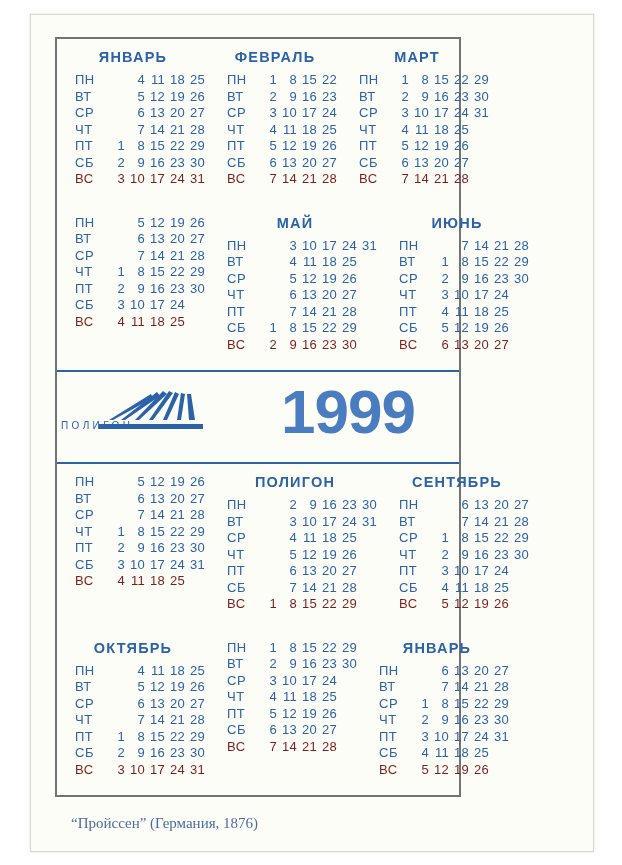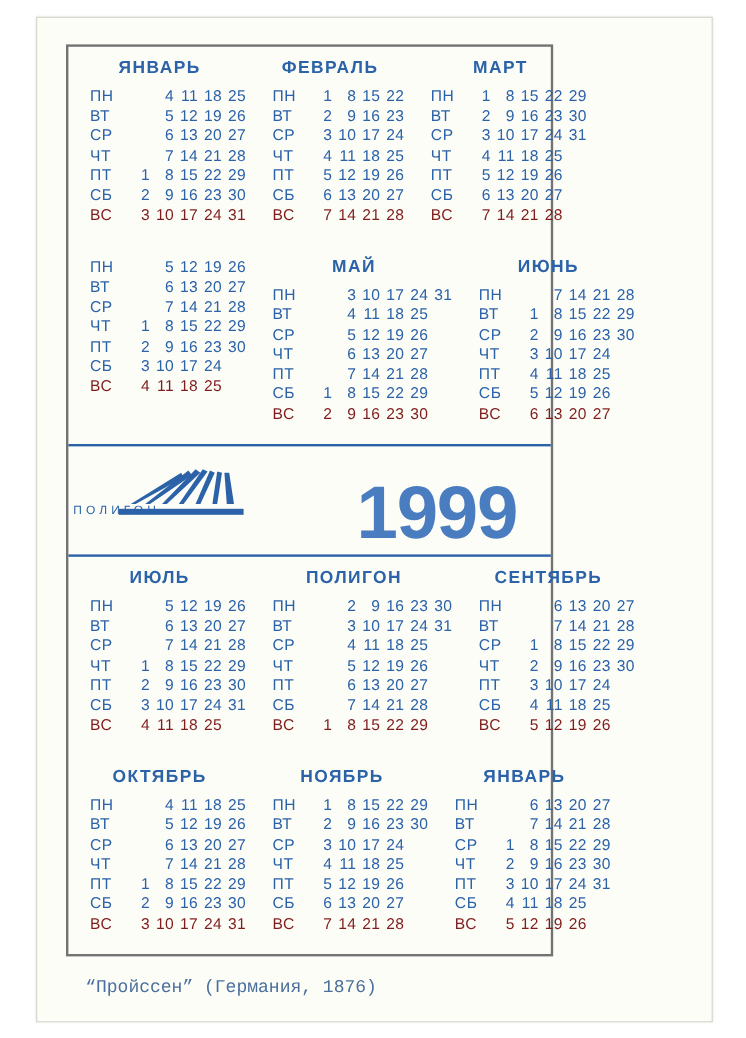--- a/index.html
+++ b/index.html
@@ -125,14 +125,13 @@
   }
   .year {
     position: absolute;
-    right: 28px;
+    right: 44px;
     top: 4px;
     font-size: 62px;
     font-weight: bold;
     color: #4a7cc0;
     font-family: "Liberation Sans", sans-serif;
     letter-spacing: -1px;
-    margin-top: 16px;
   }
   .caption {
     position: absolute;

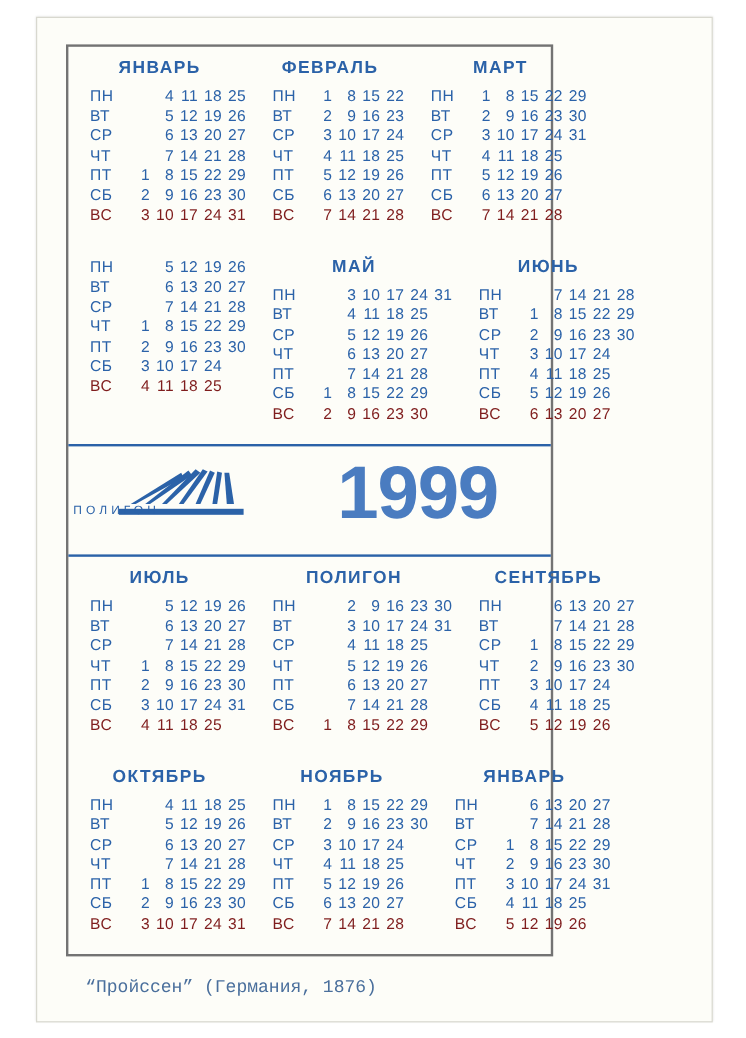--- a/index.html
+++ b/index.html
@@ -376,7 +376,6 @@
     <div class="band band-bottom">
       <div class="qtr" id="q3">
           <div class="month">
-            <div class="mname">ИЮЛЬ</div>
             <div class="rows">
               <div class="row">
                 <span class="dlabel">ПН</span>

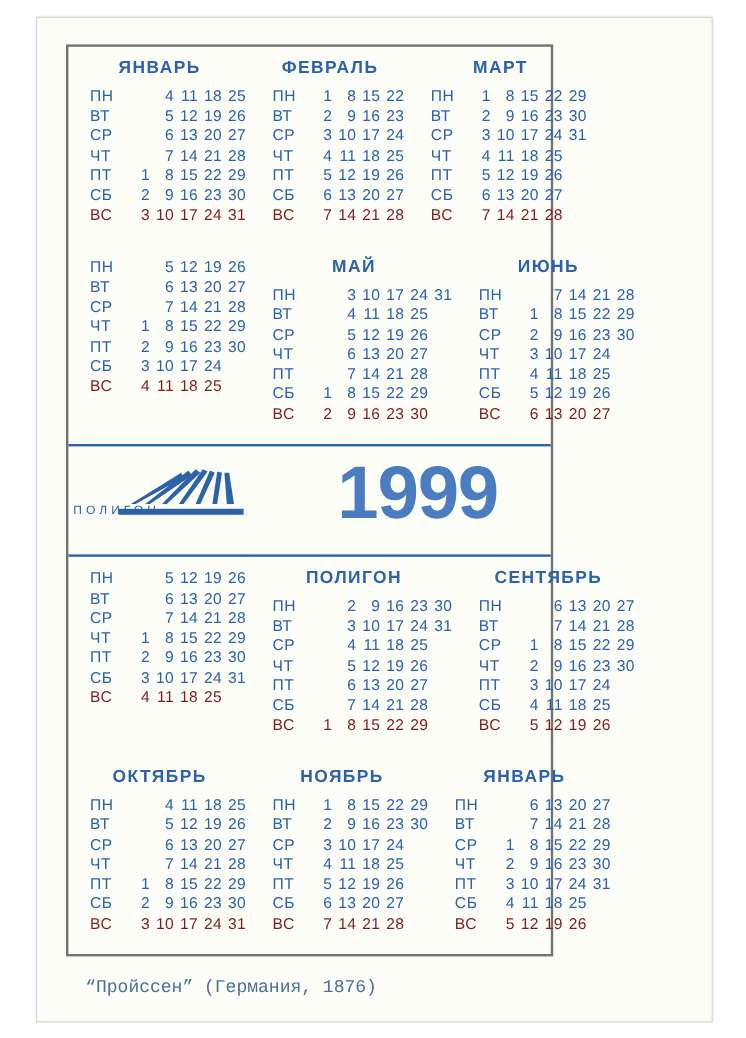--- a/index.html
+++ b/index.html
@@ -509,7 +509,6 @@
             </div>
           </div>
           <div class="month">
-            <div class="mname">НОЯБРЬ</div>
             <div class="rows">
               <div class="row">
                 <span class="dlabel">ПН</span>

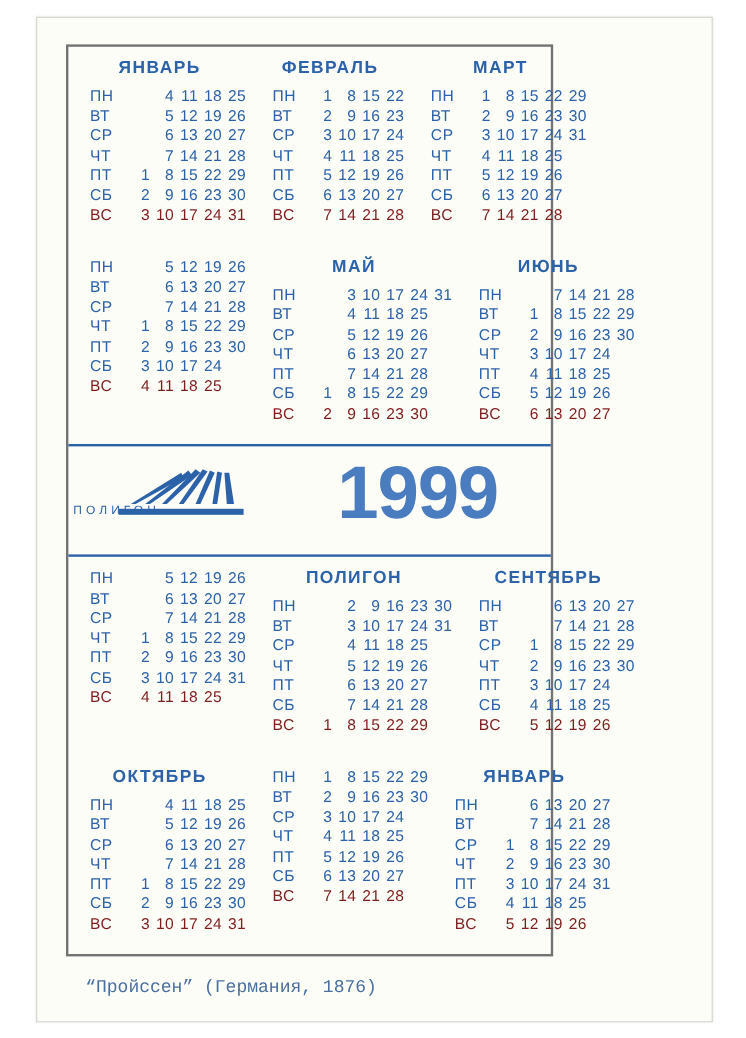--- a/index.html
+++ b/index.html
@@ -139,7 +139,7 @@
     top: 800px;
     font-size: 15px;
     color: #4a6f9c;
-    font-family: Liberation Mono, monospace;
+    font-family: Liberation Serif, serif;
     font-style: normal;
   }
 </style>

